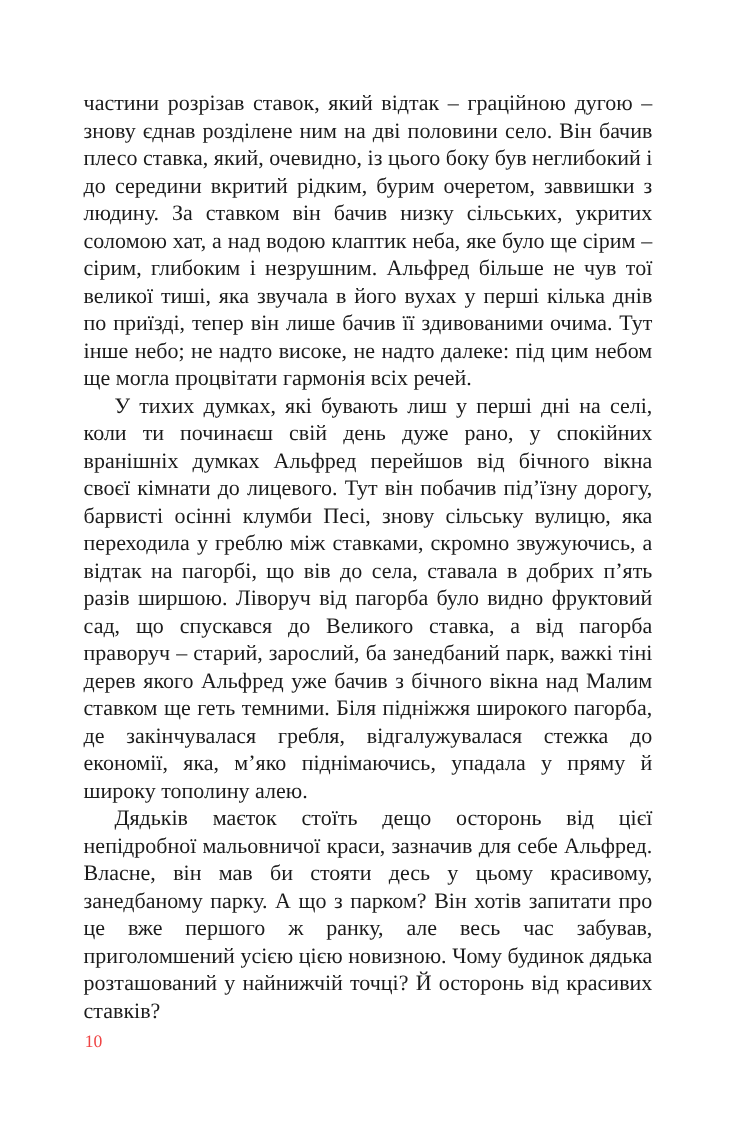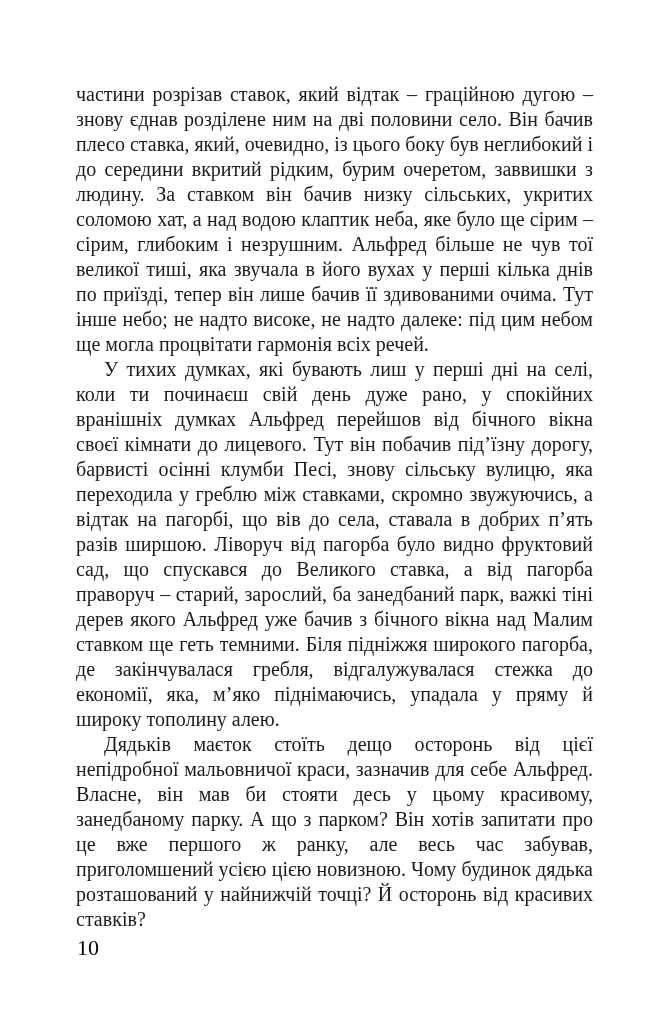--- a/index.html
+++ b/index.html
@@ -40,9 +40,9 @@
     position: absolute;
     left: 77px;
     top: 936px;
-    font-size: 22px;
+    font-size: 16px;
     line-height: 24px;
-    color: #000000;
+    color: #ef4444;
   }
 </style>
 </head>

